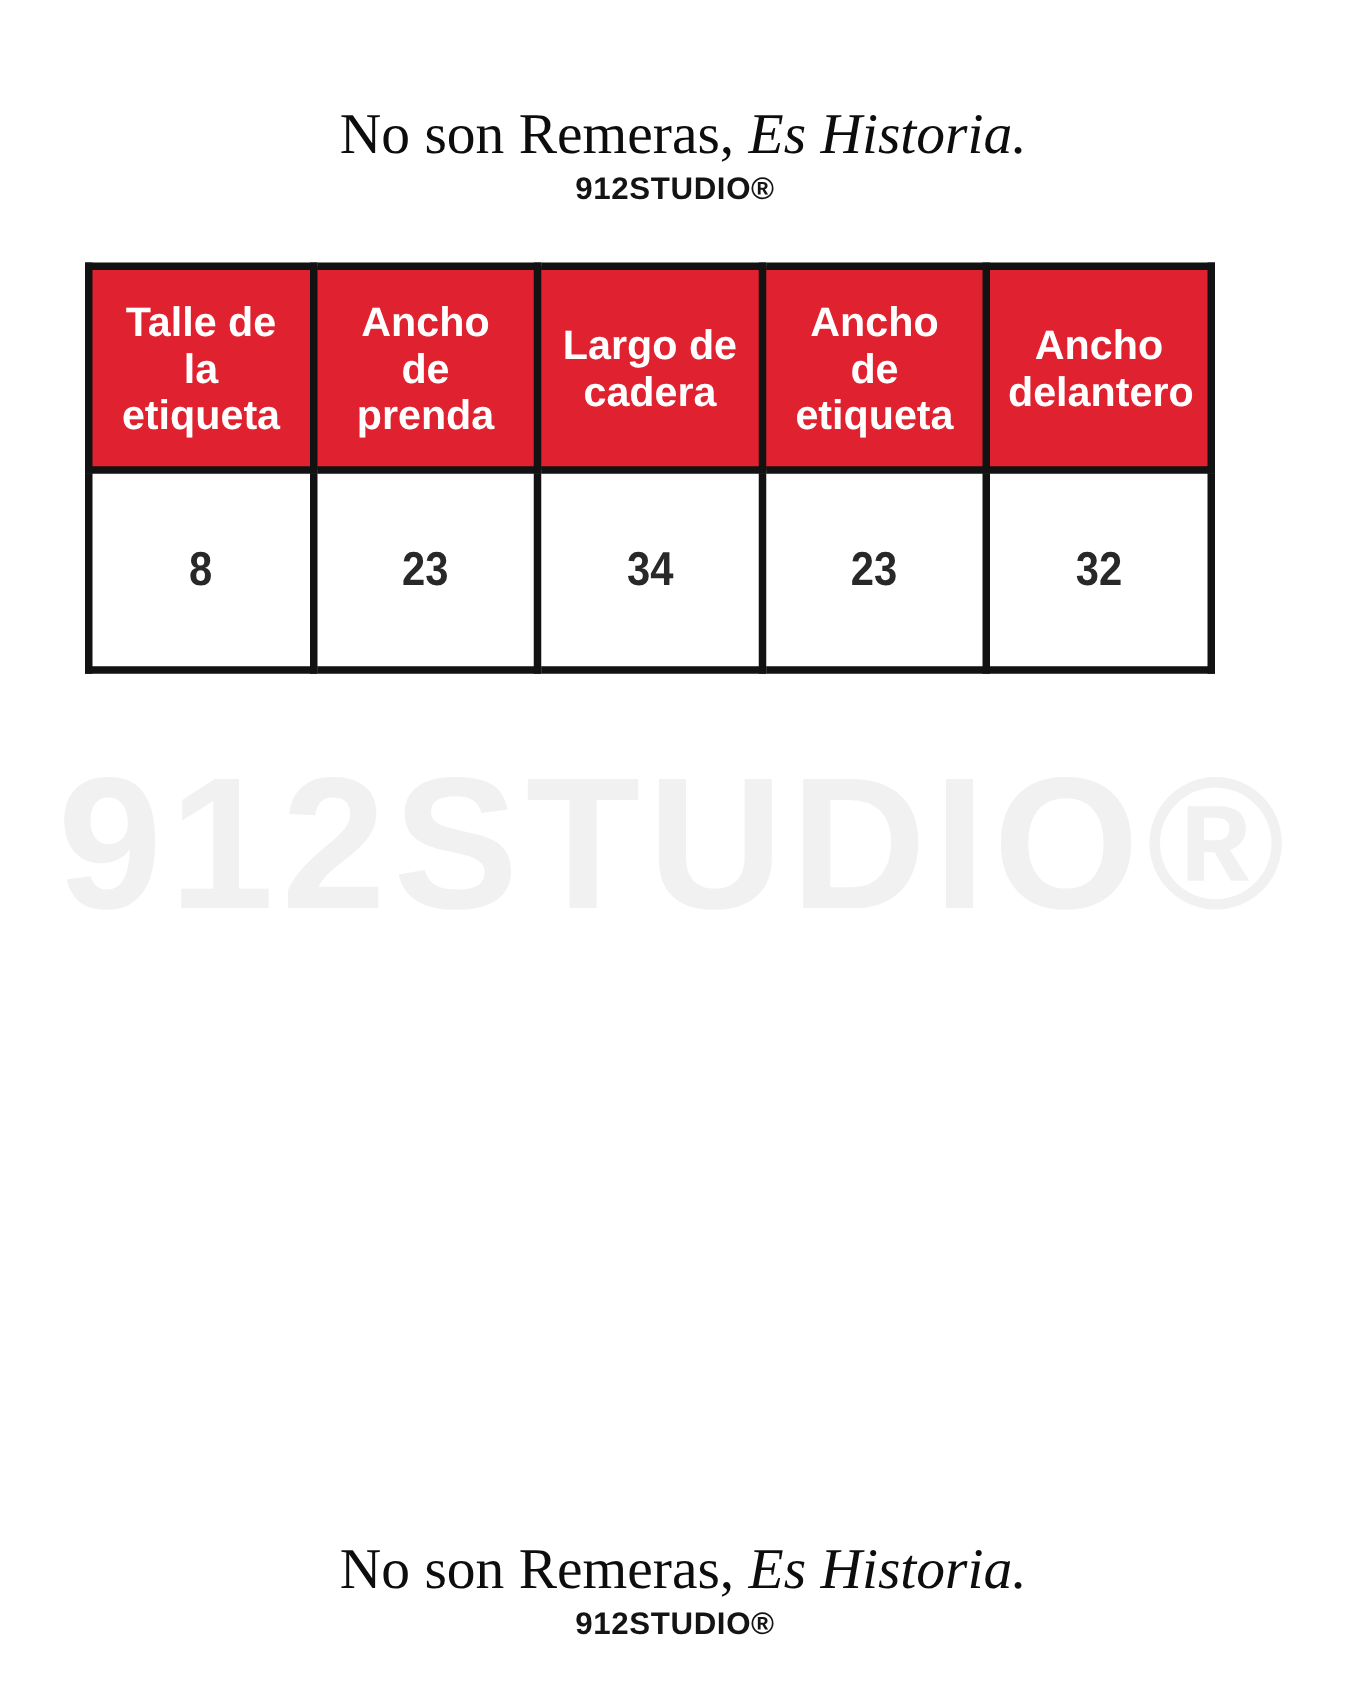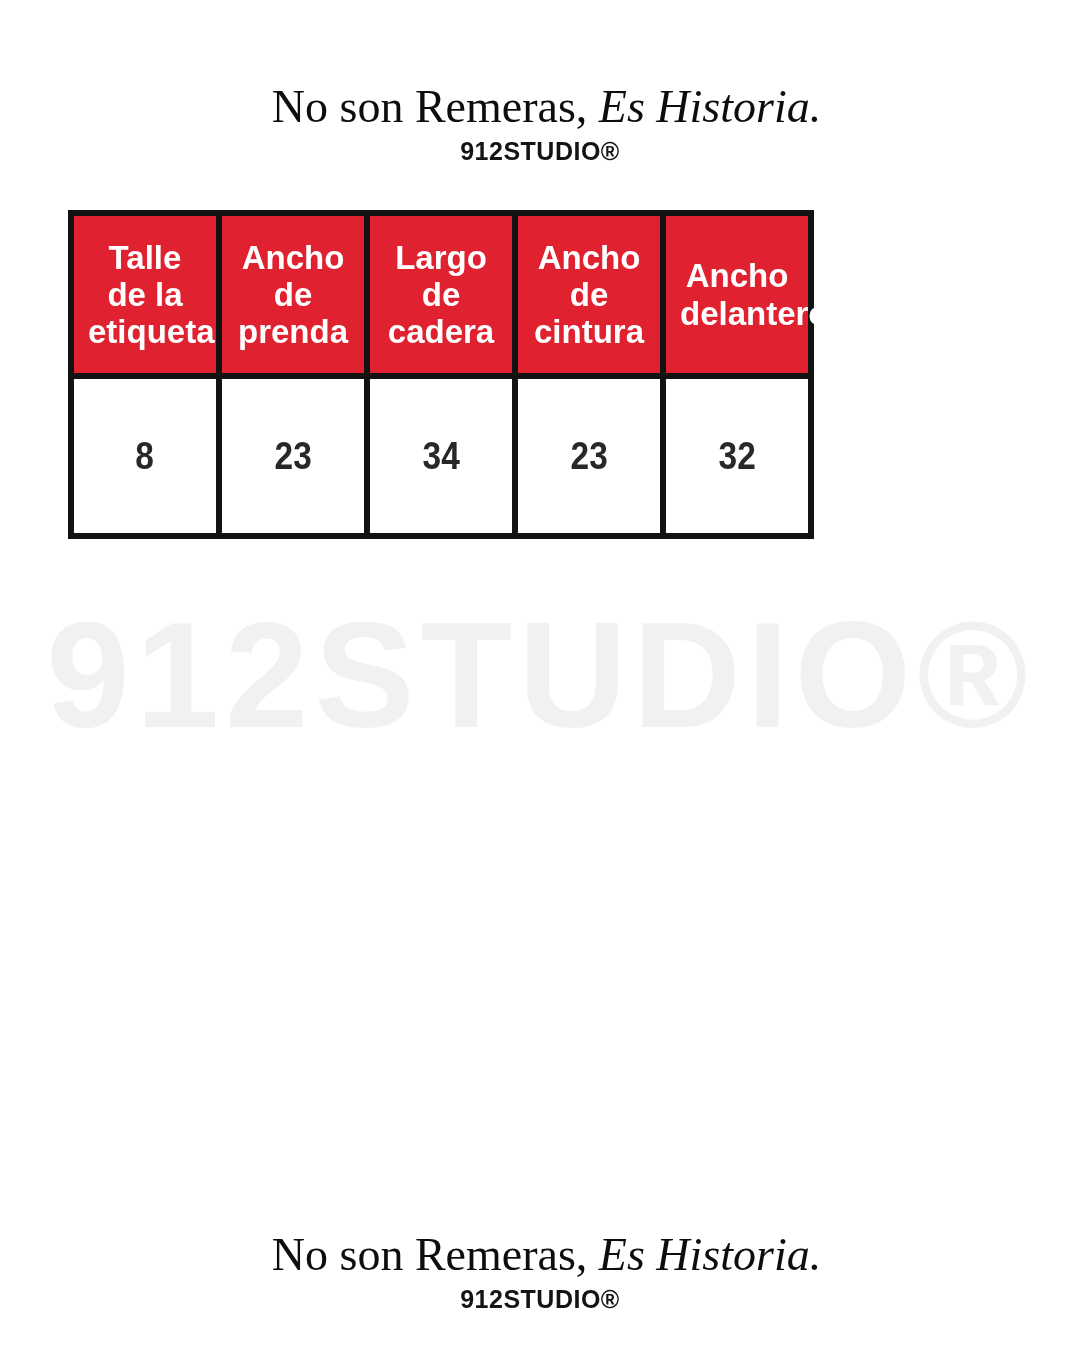--- a/index.html
+++ b/index.html
@@ -65,7 +65,7 @@
     position: absolute;
     left: 68px;
     top: 210px;
-    width: 746px;
+    width: 904px;
     border-collapse: collapse;
     table-layout: fixed;
     z-index: 1;

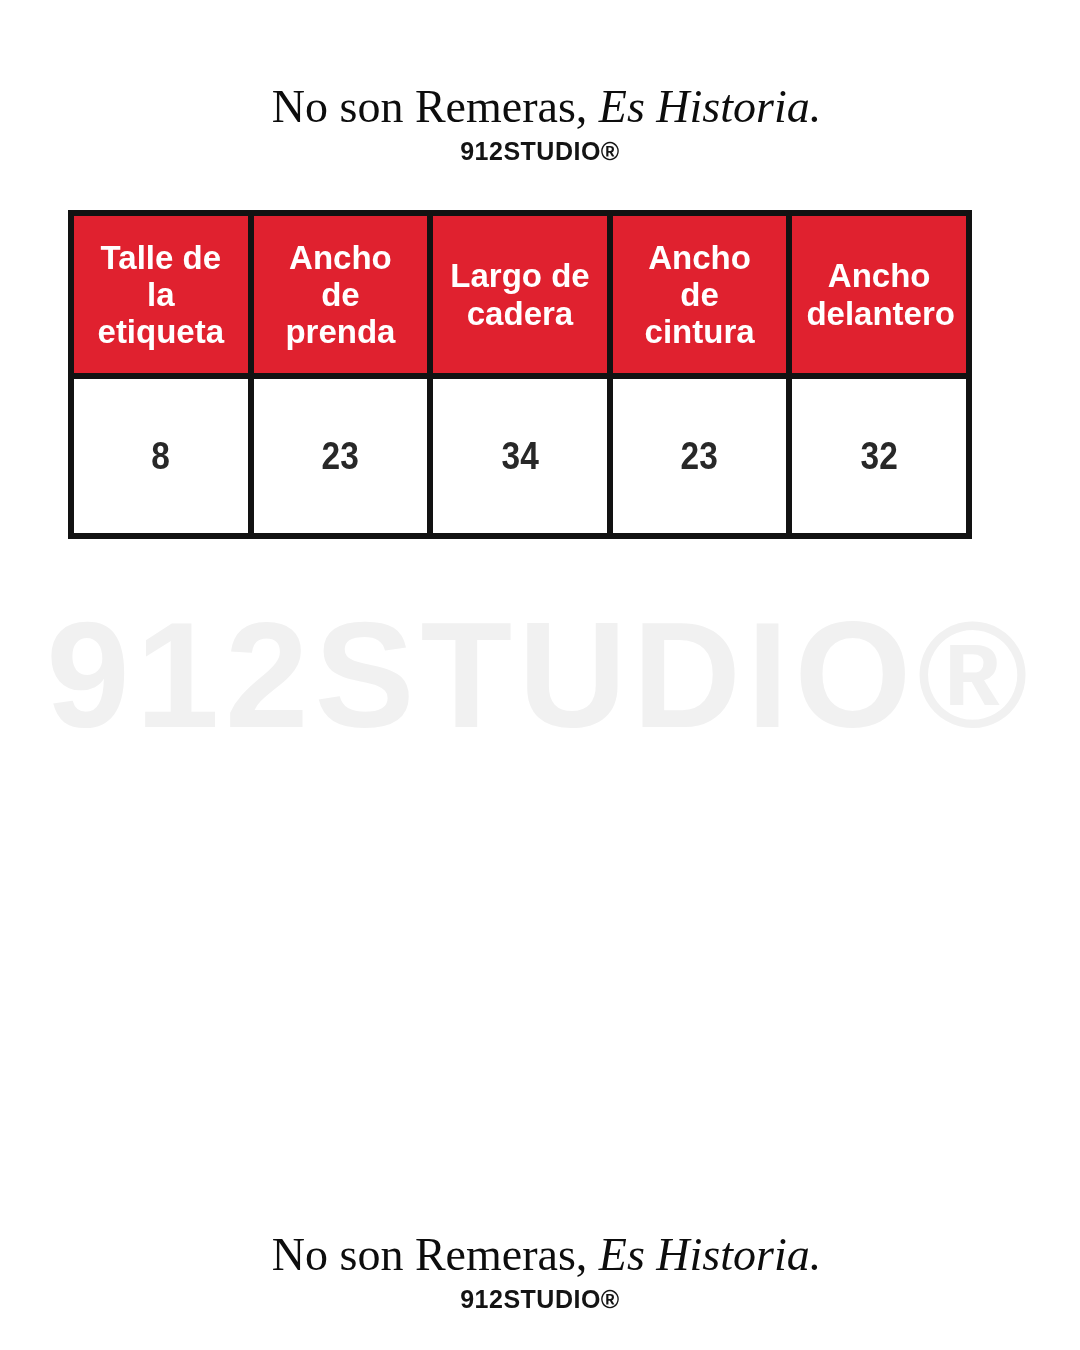--- a/index.html
+++ b/index.html
@@ -119,7 +119,7 @@
           <th>Talle de la etiqueta</th>
           <th>Ancho de prenda</th>
           <th>Largo de cadera</th>
-          <th>Ancho de cintura</th>
+          <th>Ancho de etiqueta</th>
           <th>Ancho delantero</th>
         </tr>
       </thead>

